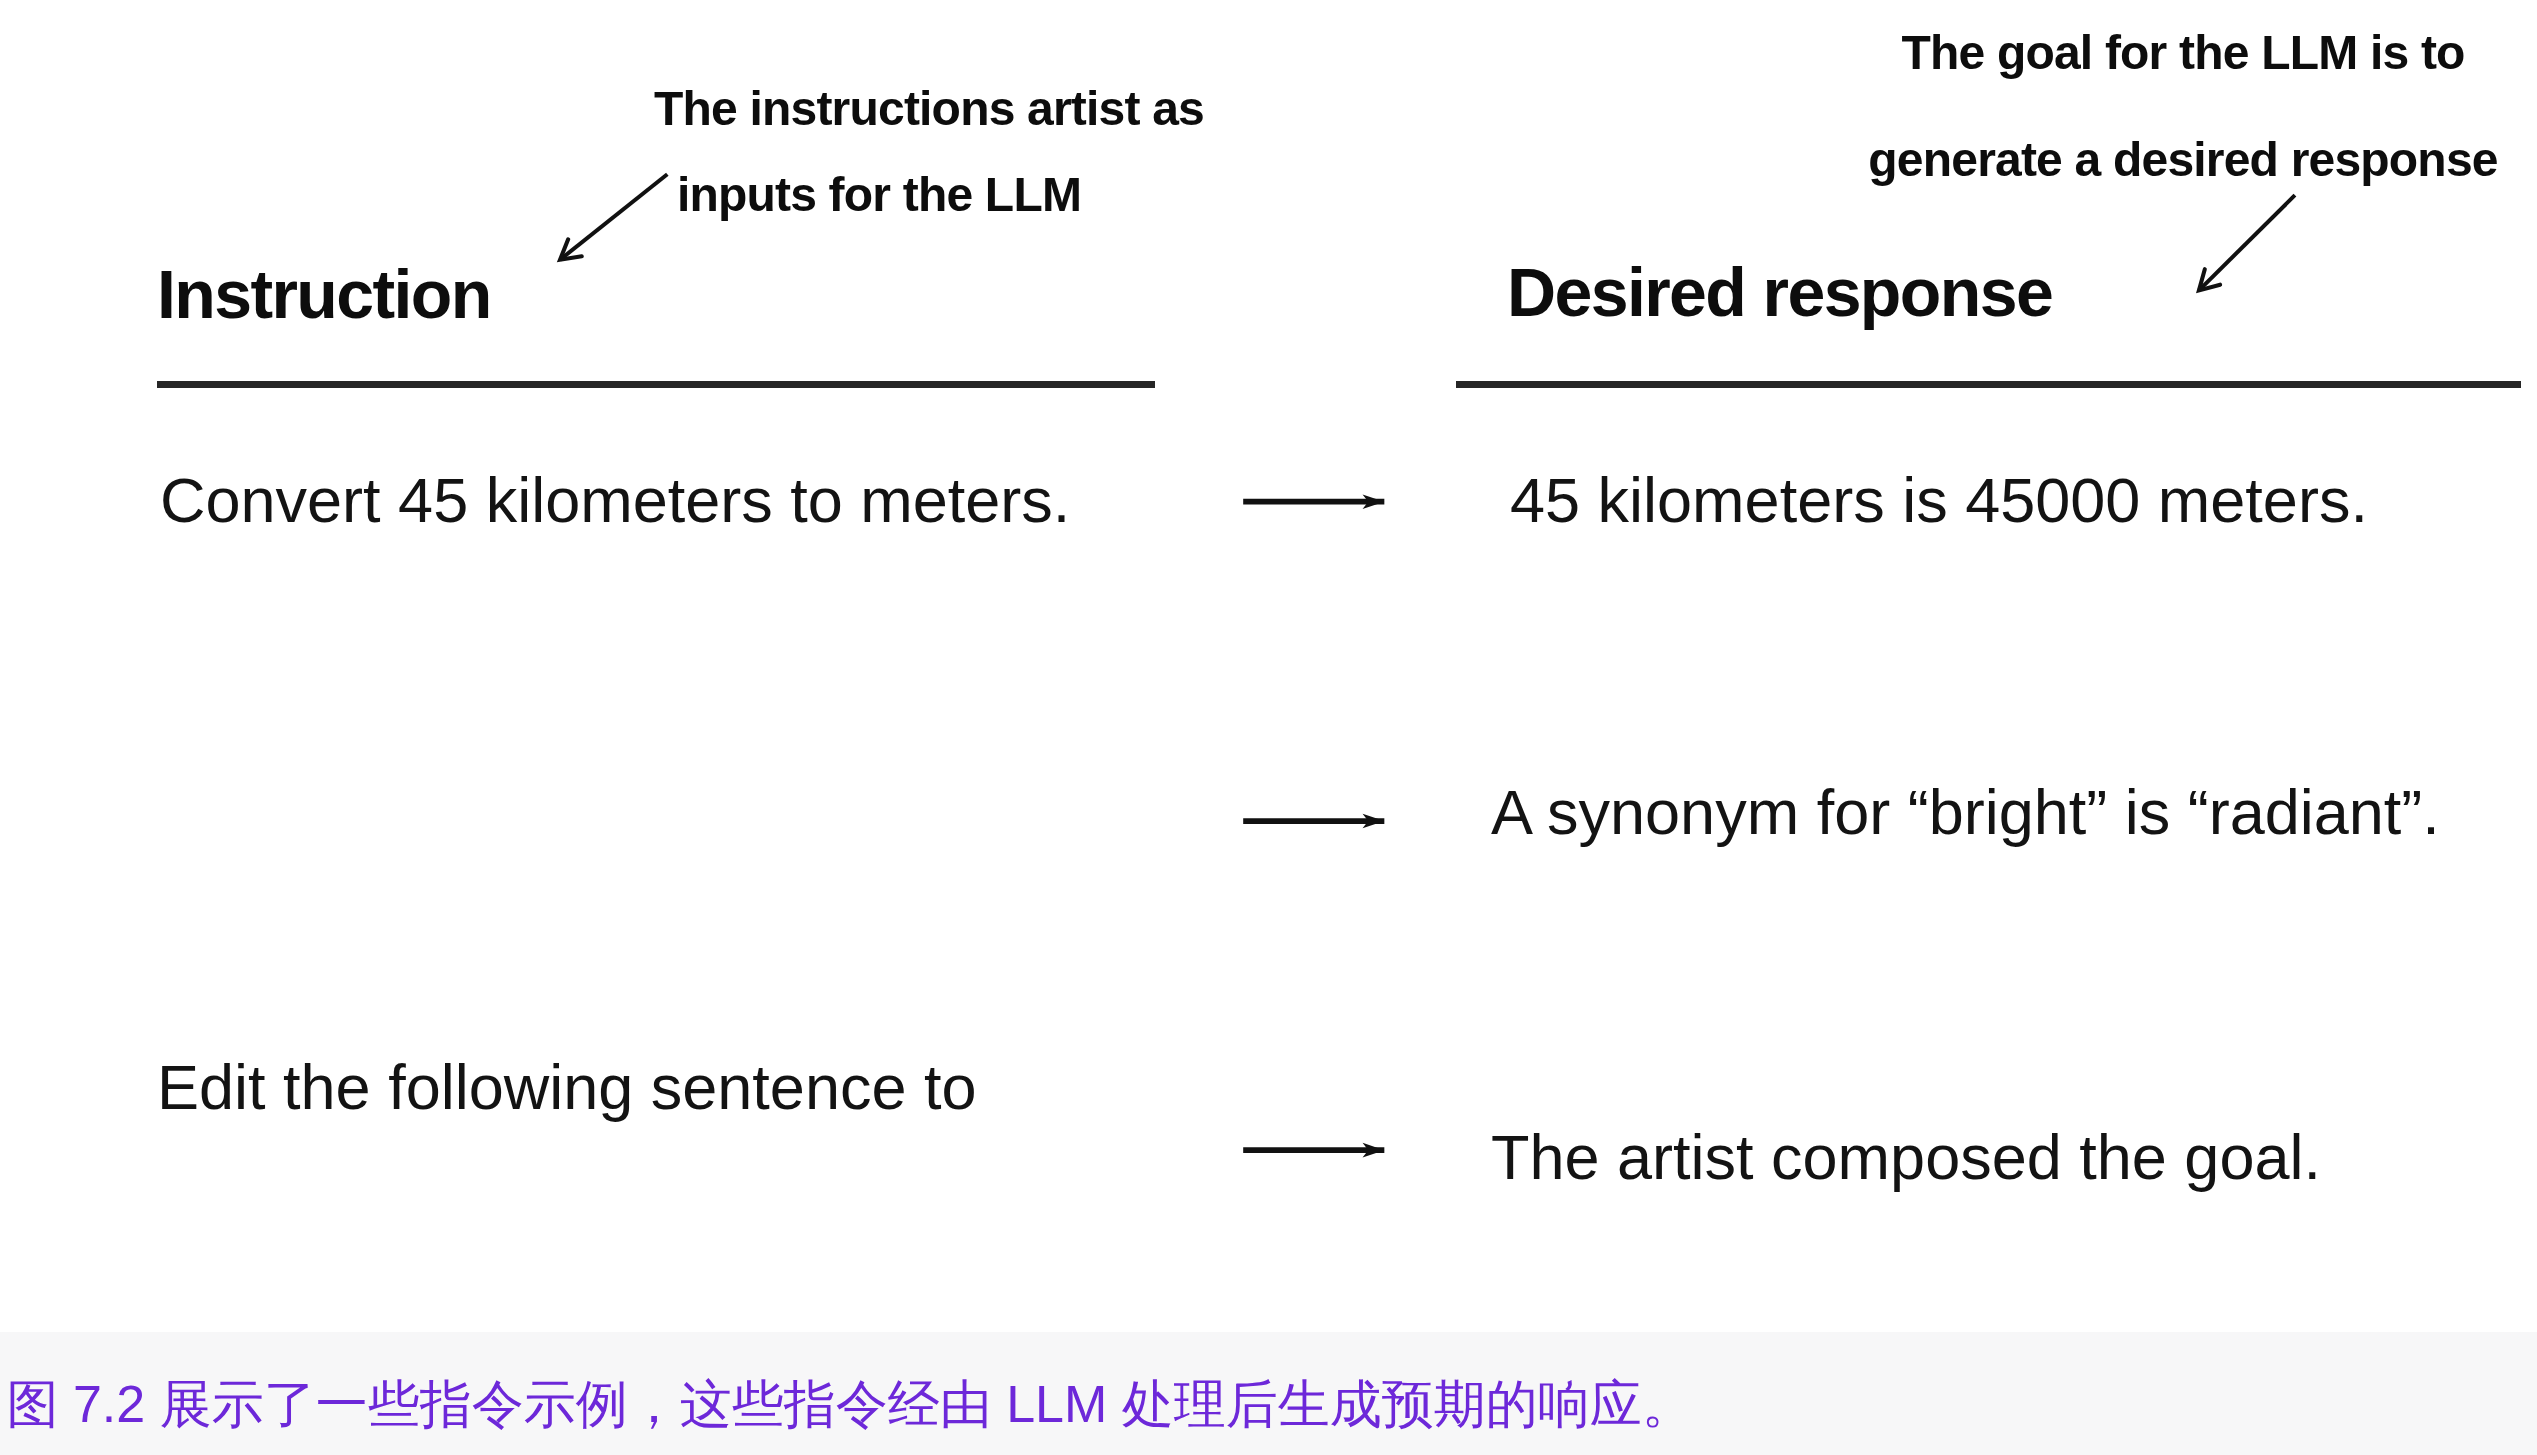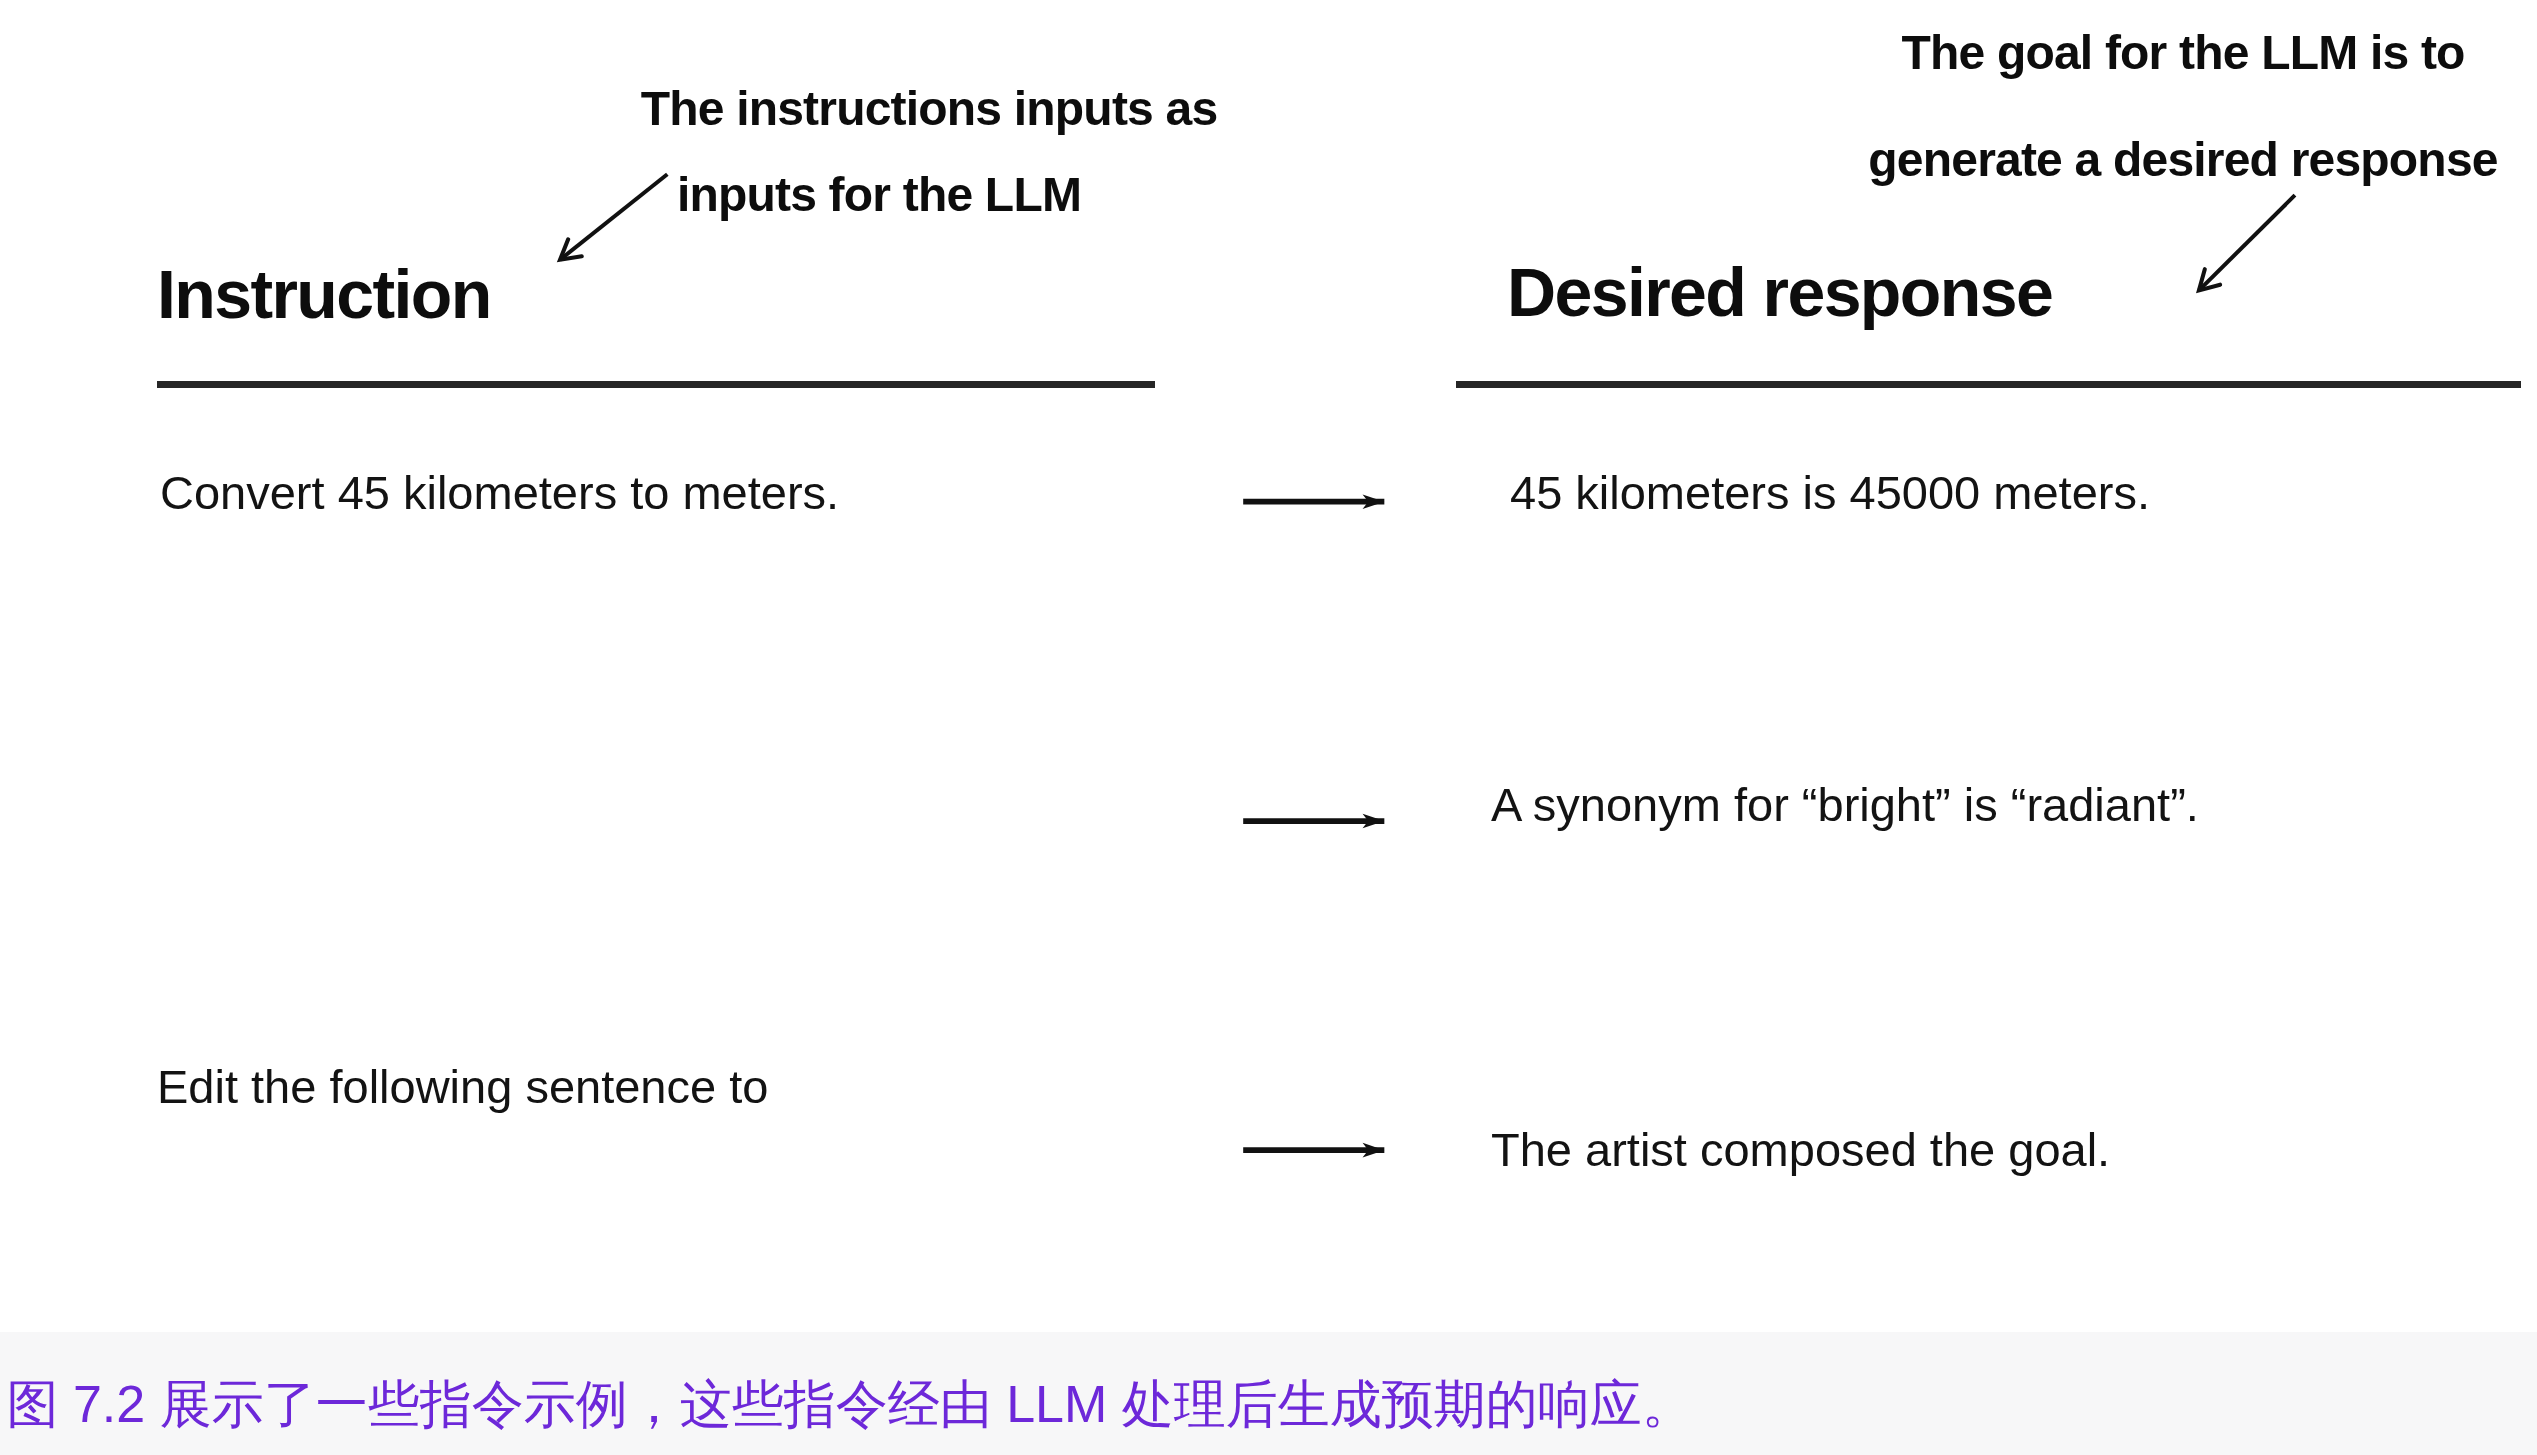--- a/index.html
+++ b/index.html
@@ -62,7 +62,7 @@
 
 <div class="canvas">
 
-  <div class="abs annotation" style="left:929px; top:85px;">The instructions inputs as</div>
+  <div class="abs annotation" style="left:929px; top:85px;">The instructions artist as</div>
   <div class="abs annotation" style="left:879px; top:171px;">inputs for the LLM</div>
 
   <div class="abs annotation" style="left:2183px; top:29px;">The goal for the LLM is to</div>

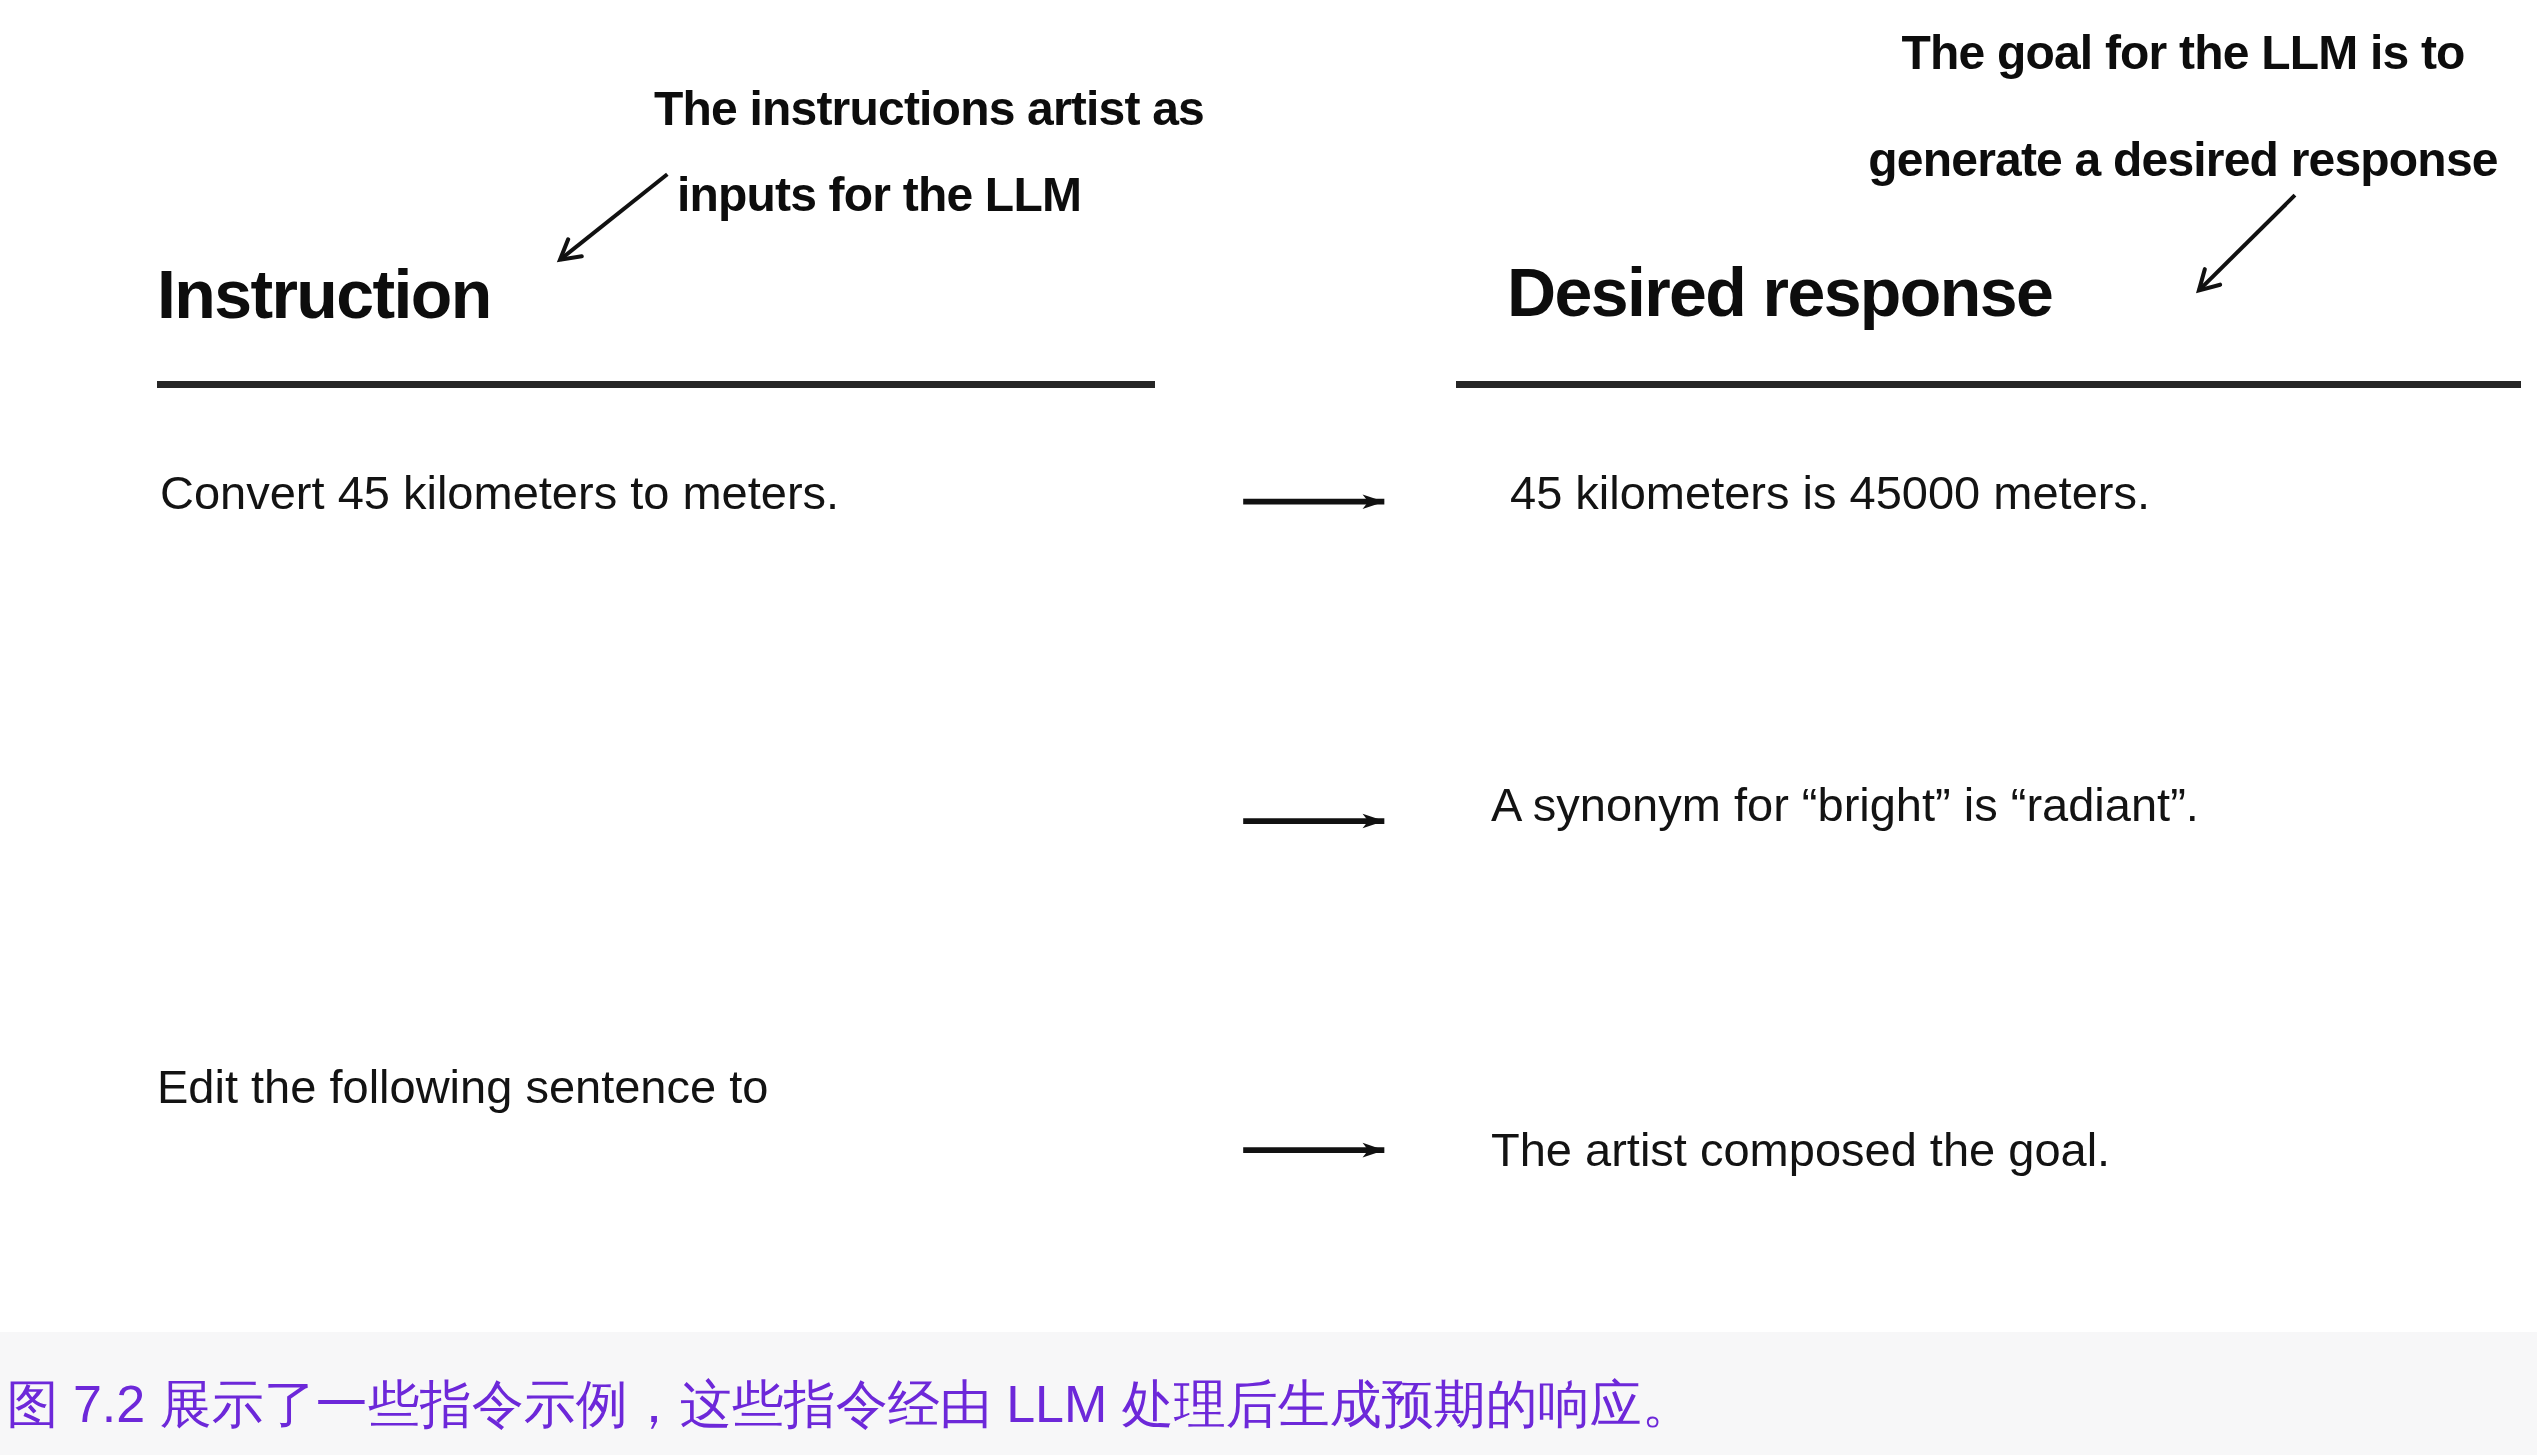--- a/index.html
+++ b/index.html
@@ -34,7 +34,7 @@
     background: #262626;
   }
   .body-text {
-    font-size: 47px;
+    font-size: 63px;
     line-height: 1;
     color: #131313;
   }

